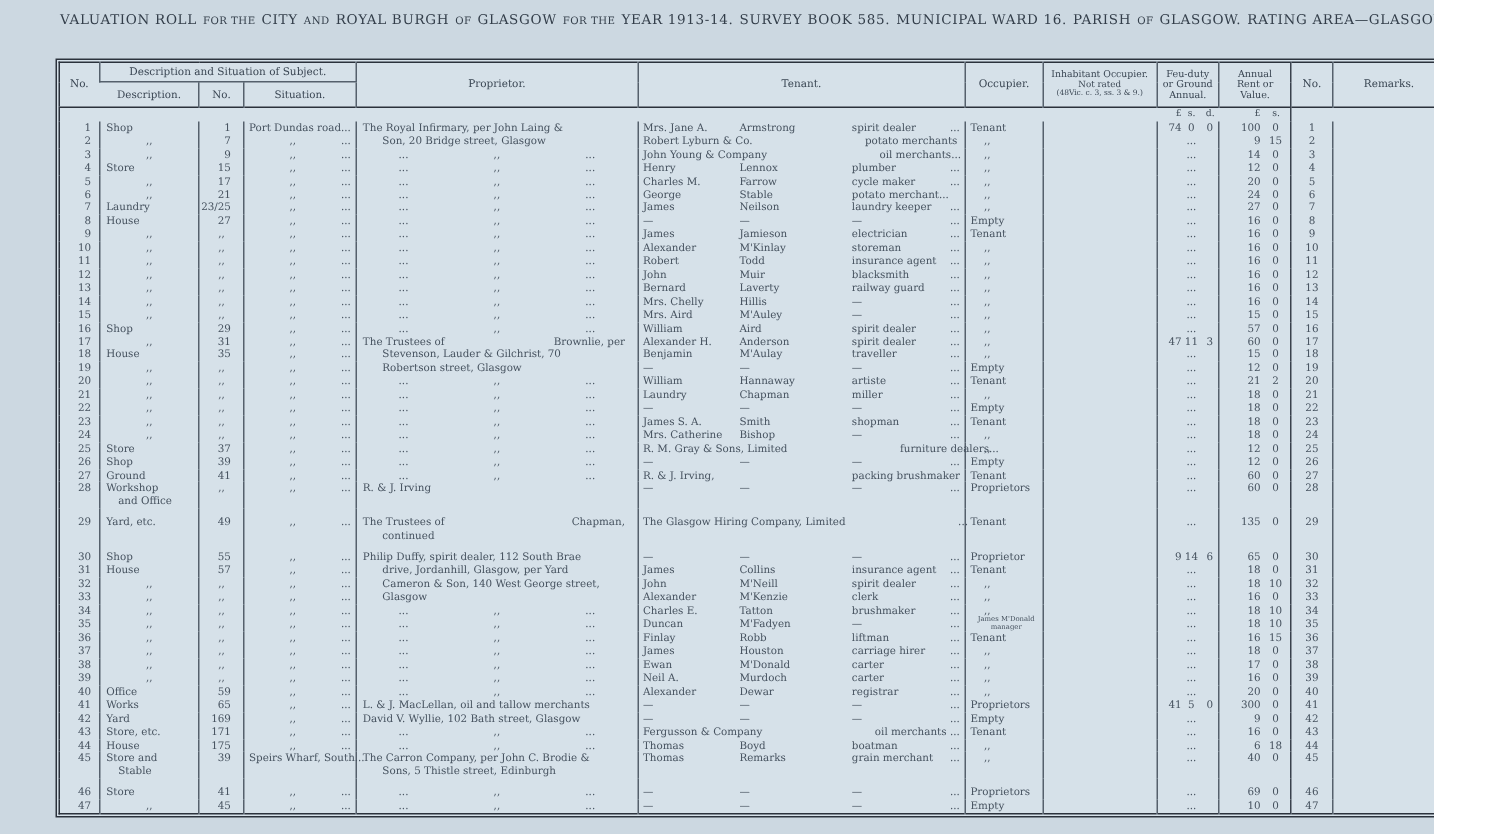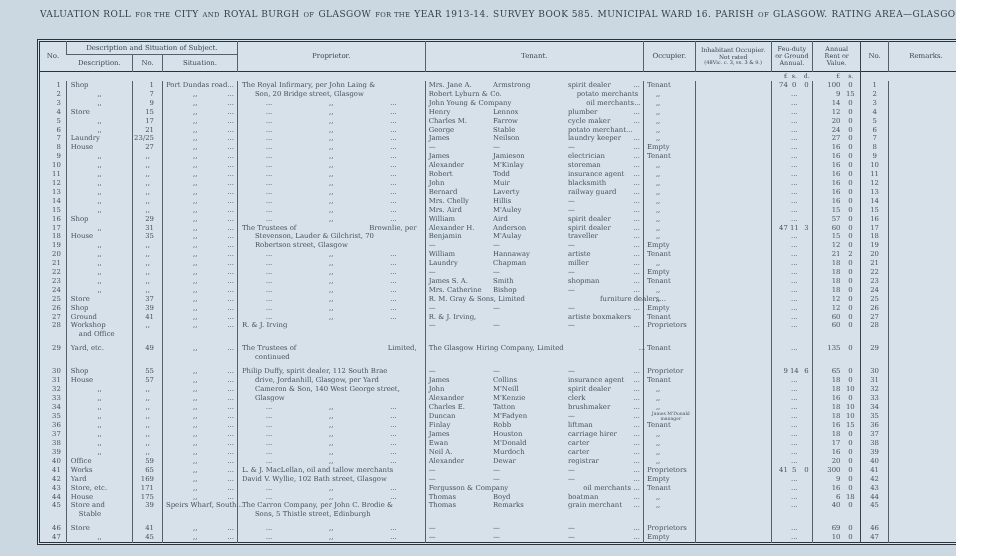--- a/index.html
+++ b/index.html
@@ -1347,7 +1347,7 @@
               <div class="tflex">
                 <span class="t1">R. &amp; J. Irving,</span>
                 <span class="t2"></span>
-                <span class="t3">artiste boxmakers</span>
+                <span class="t3">packing brushmaker</span>
               </div>
             </td>
             <td class="c-occ">Tenant</td>

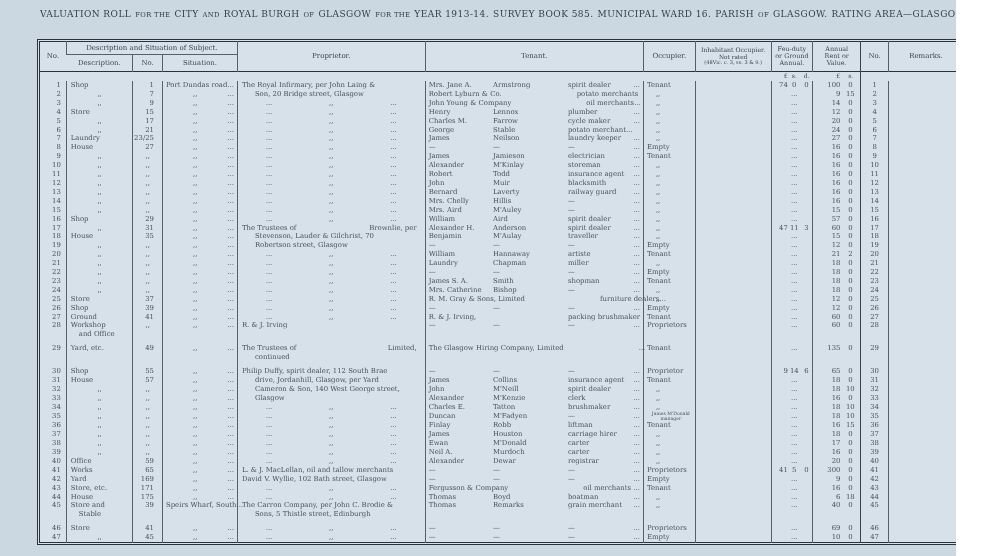--- a/index.html
+++ b/index.html
@@ -1425,7 +1425,7 @@
             <td style="padding-top: 5px;">
               <div class="pline pjust">
                 <span>The Trustees of</span>
-                <span>Limited,</span>
+                <span>Chapman,</span>
               </div>
               <div class="pline pind">continued</div>
             </td>

